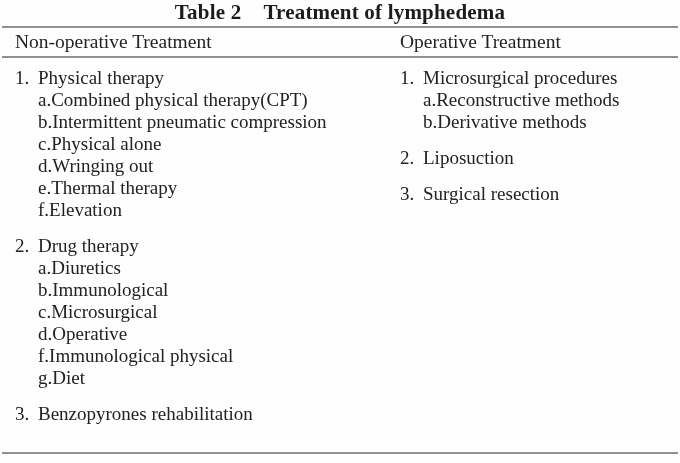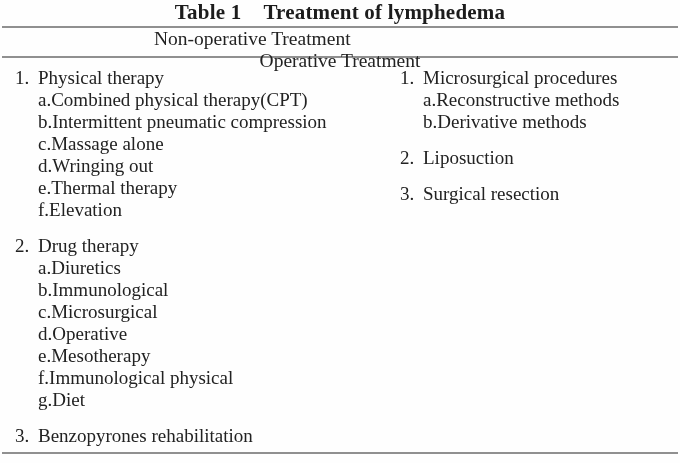--- a/index.html
+++ b/index.html
@@ -61,7 +61,7 @@
 <div class="sheet">
 
   <div class="table-title">
-    <span class="t-num">Table 1</span><span>Treatment of lymphedema</span>
+    <span class="t-num">Table 2</span><span>Treatment of lymphedema</span>
   </div>
 
   <div class="tbl">

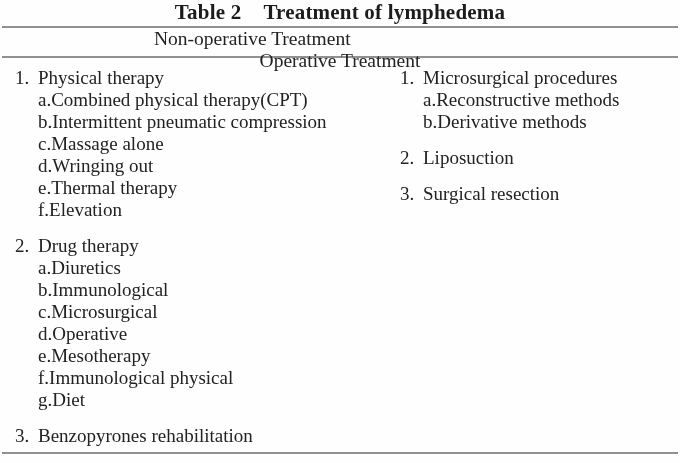--- a/index.html
+++ b/index.html
@@ -33,7 +33,6 @@
     align-items: center;
     border-bottom: 2px solid #909090;
     font-size: 19.5px;
-    flex-direction: column;
   }
   .body-row {
     display: flex;

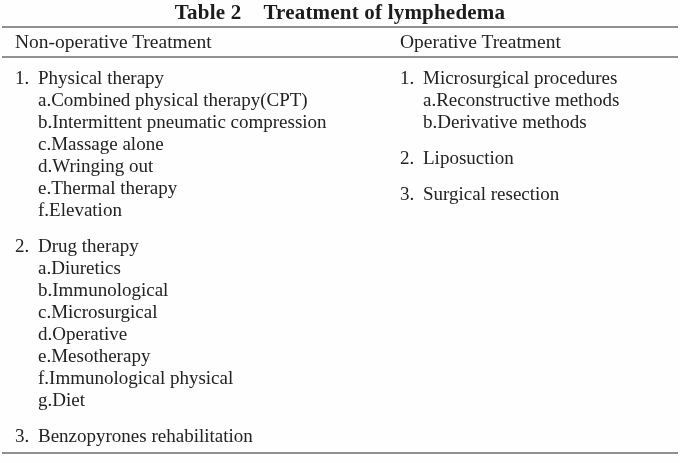--- a/index.html
+++ b/index.html
@@ -81,7 +81,7 @@
           </div>
           <div class="sub">a.Combined physical therapy(CPT)</div>
           <div class="sub">b.Intermittent pneumatic compression</div>
-          <div class="sub">c.Massage alone</div>
+          <div class="sub">c.Physical alone</div>
           <div class="sub">d.Wringing out</div>
           <div class="sub">e.Thermal therapy</div>
           <div class="sub">f.Elevation</div>

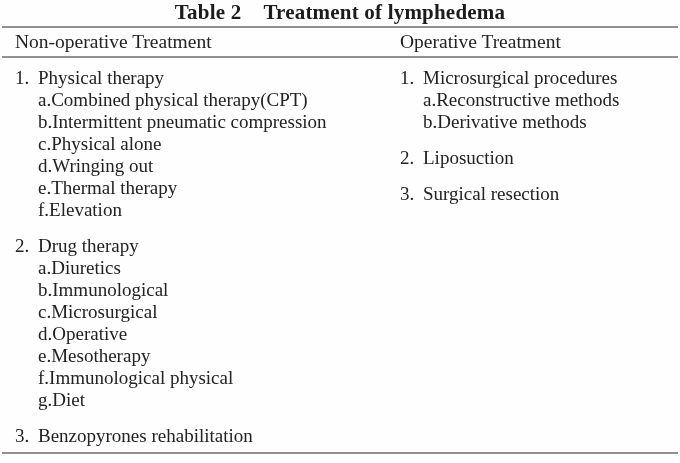--- a/index.html
+++ b/index.html
@@ -96,7 +96,6 @@
           <div class="sub">b.Immunological</div>
           <div class="sub">c.Microsurgical</div>
           <div class="sub">d.Operative</div>
-          <div class="sub">e.Mesotherapy</div>
           <div class="sub">f.Immunological physical</div>
           <div class="sub">g.Diet</div>
         </div>

